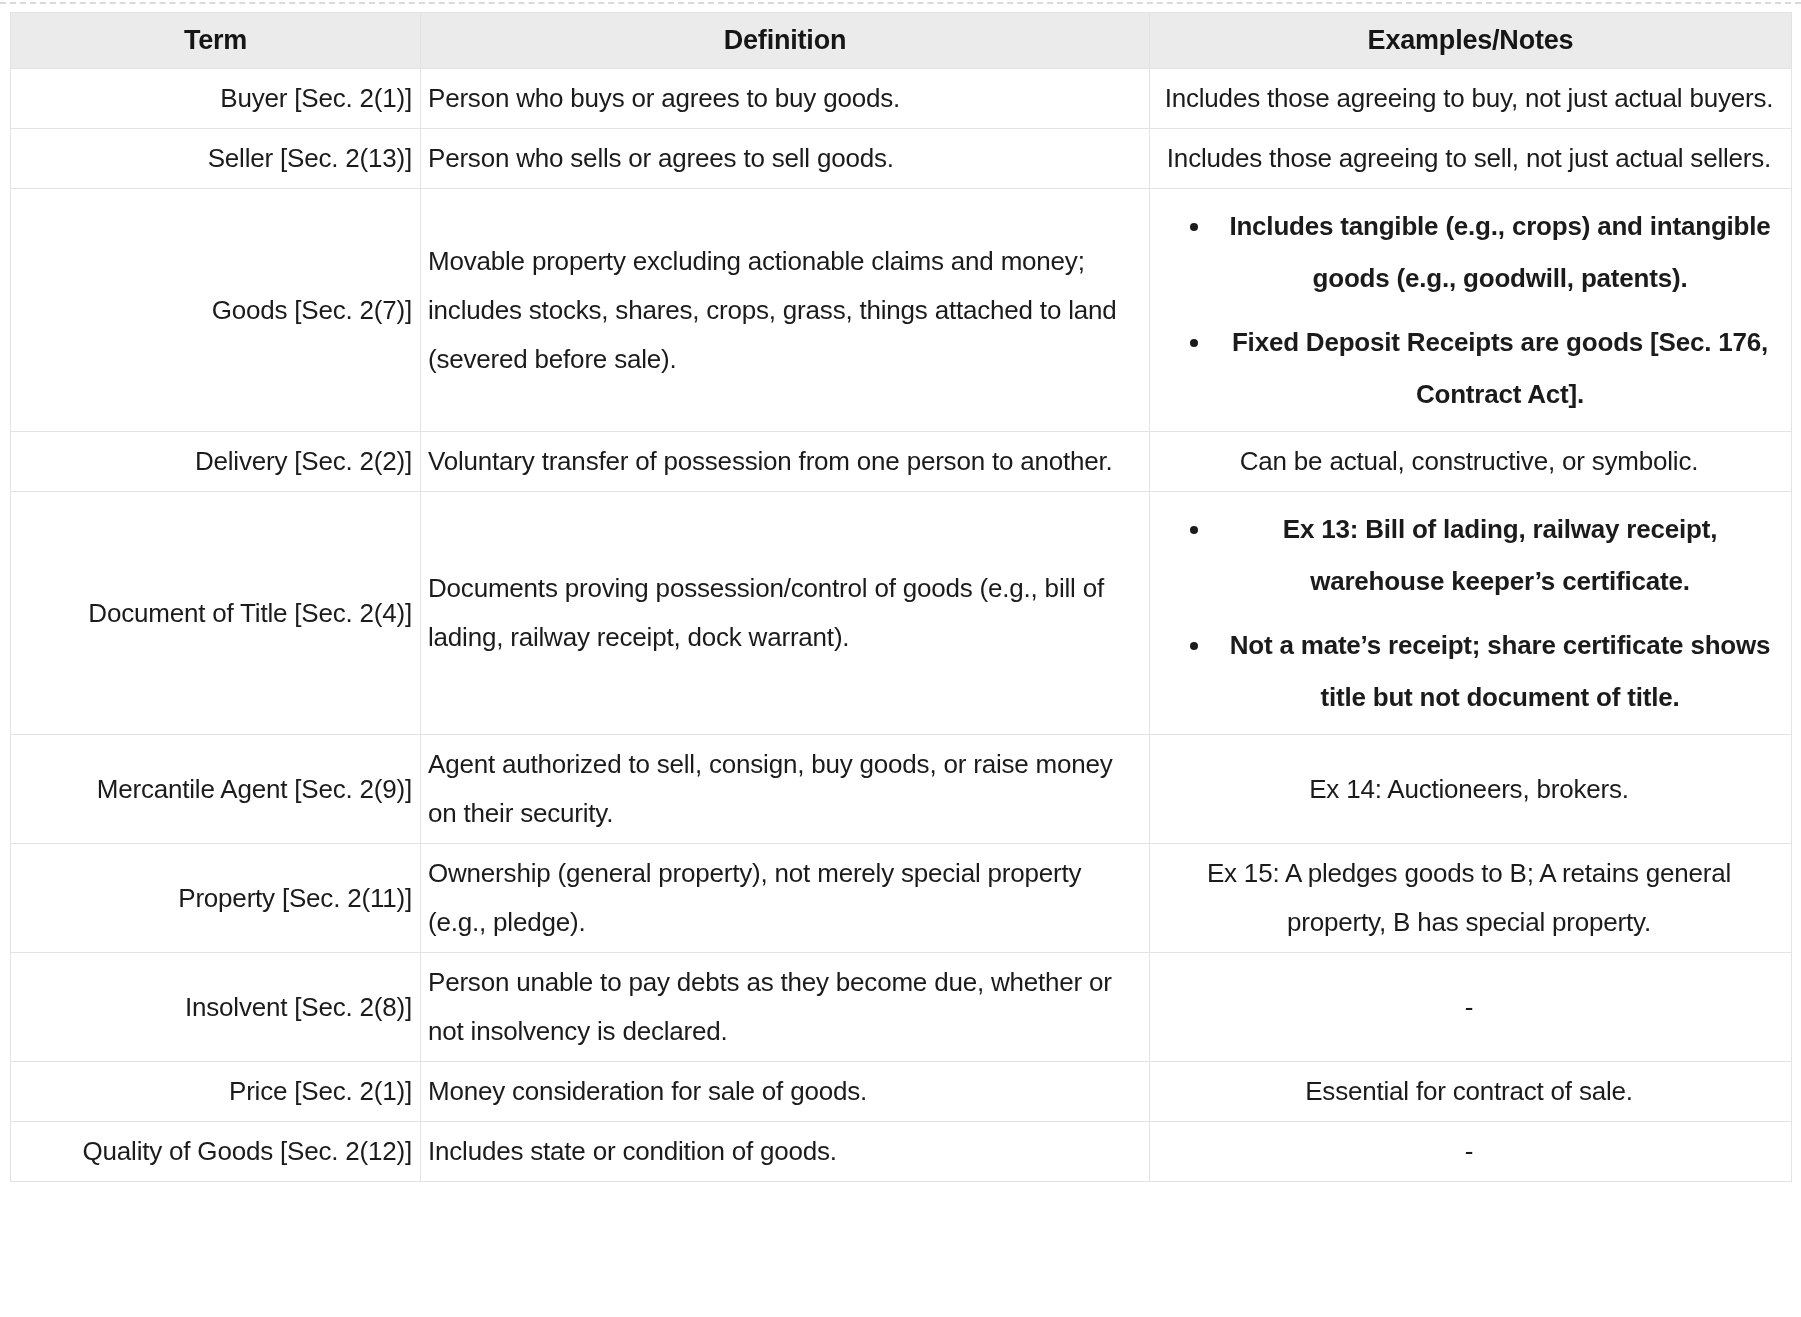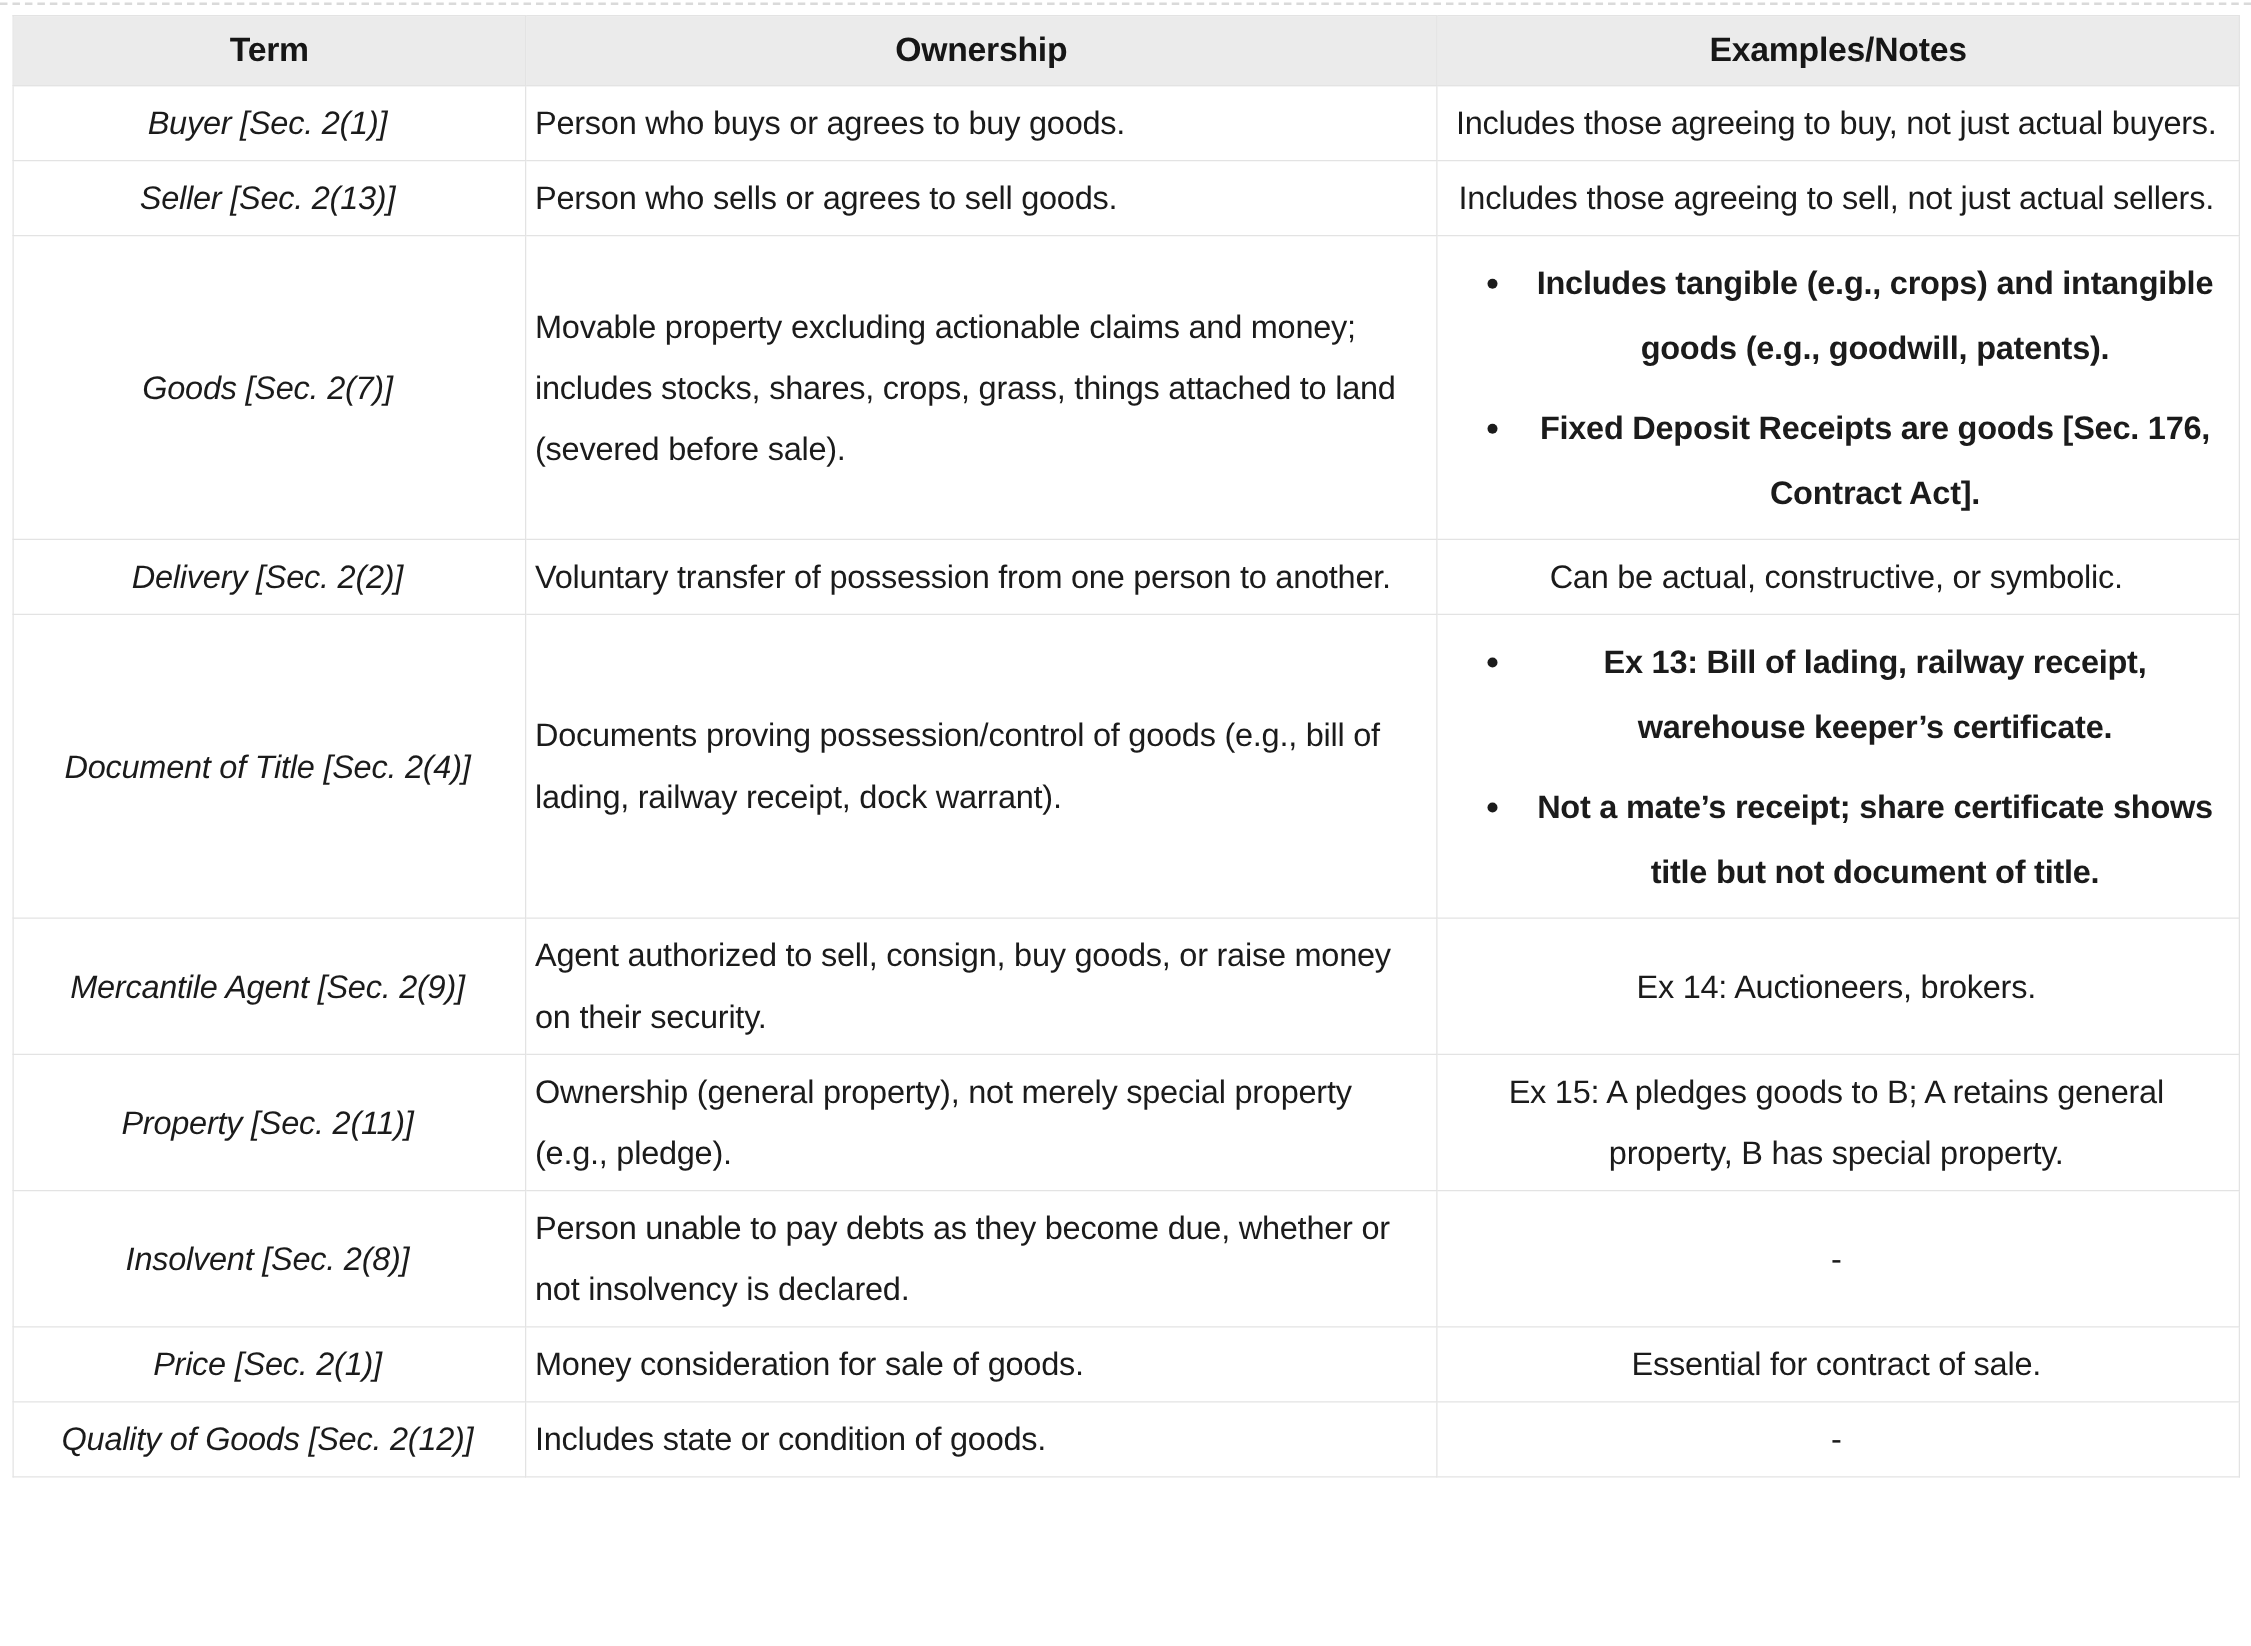--- a/index.html
+++ b/index.html
@@ -97,7 +97,7 @@
     <thead>
       <tr>
         <th>Term</th>
-        <th>Ownership</th>
+        <th>Definition</th>
         <th>Examples/Notes</th>
       </tr>
     </thead>

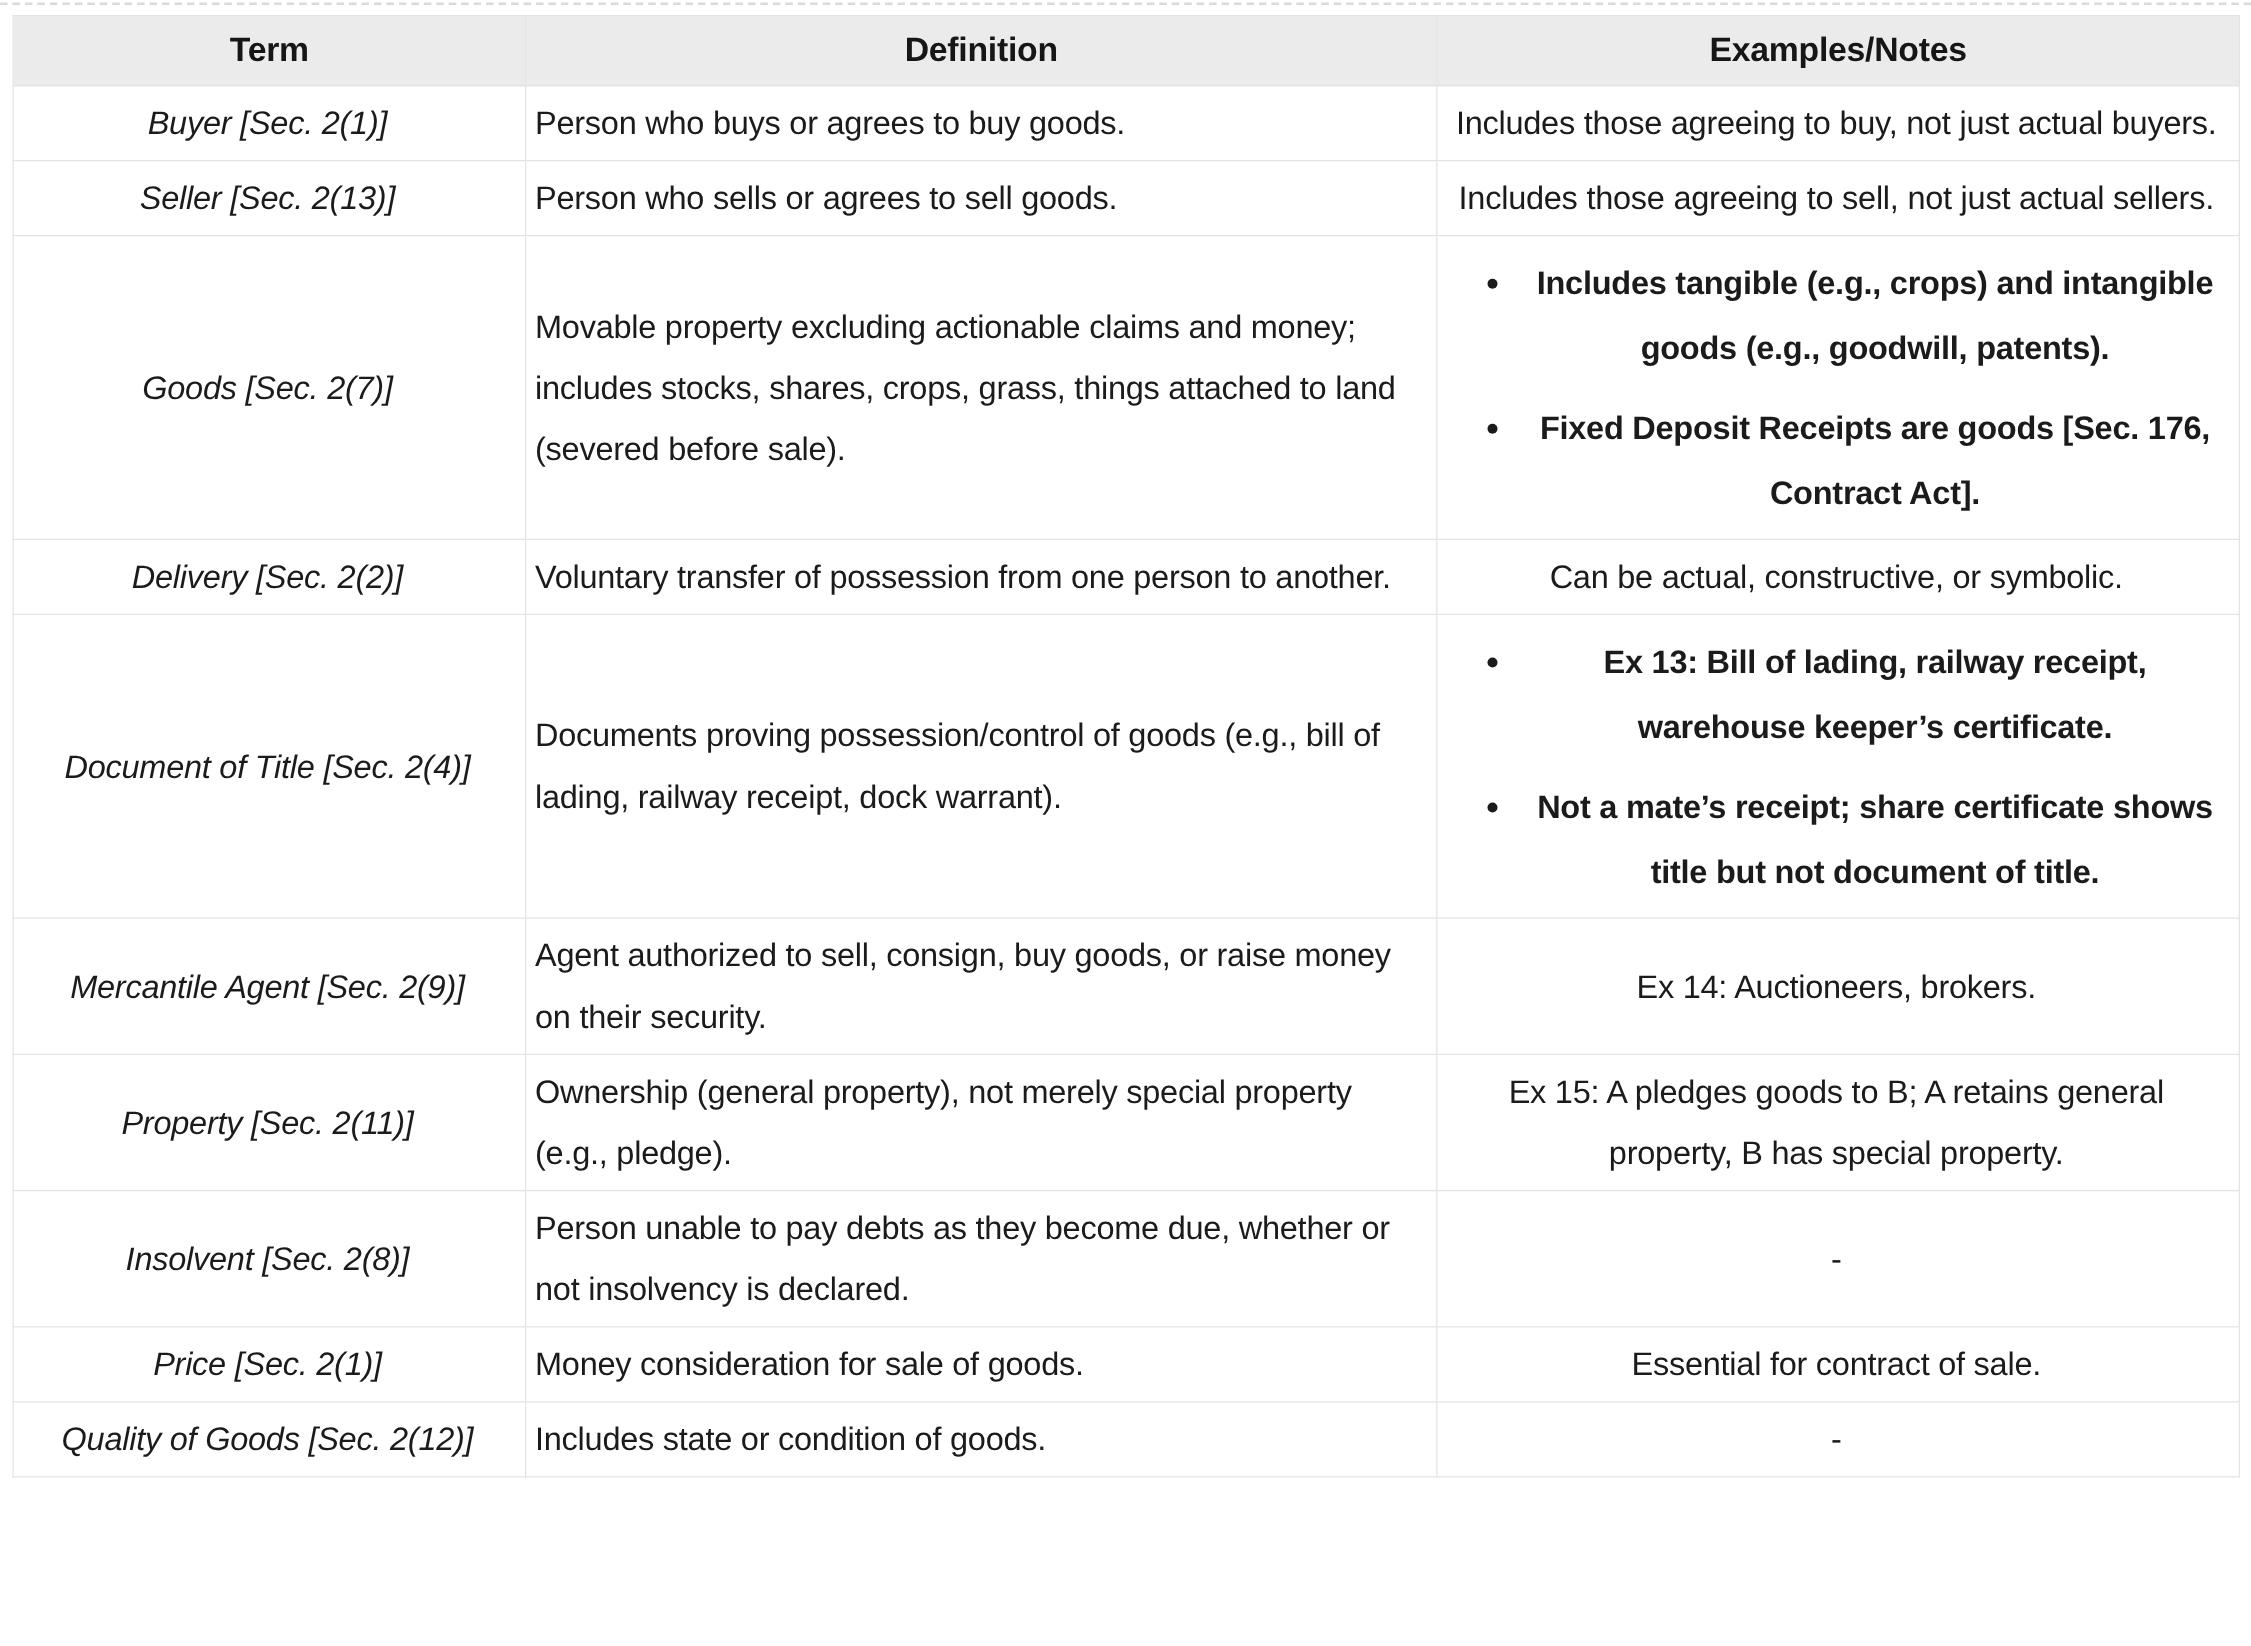--- a/index.html
+++ b/index.html
@@ -54,8 +54,7 @@
   }
   td.cell-term {
     padding: 5px 8px 5px 5px;
-    text-align: center;
-    font-style: italic;
+    text-align: right;
   }
   td.cell-def {
     padding: 5px 26px 5px 7px;

